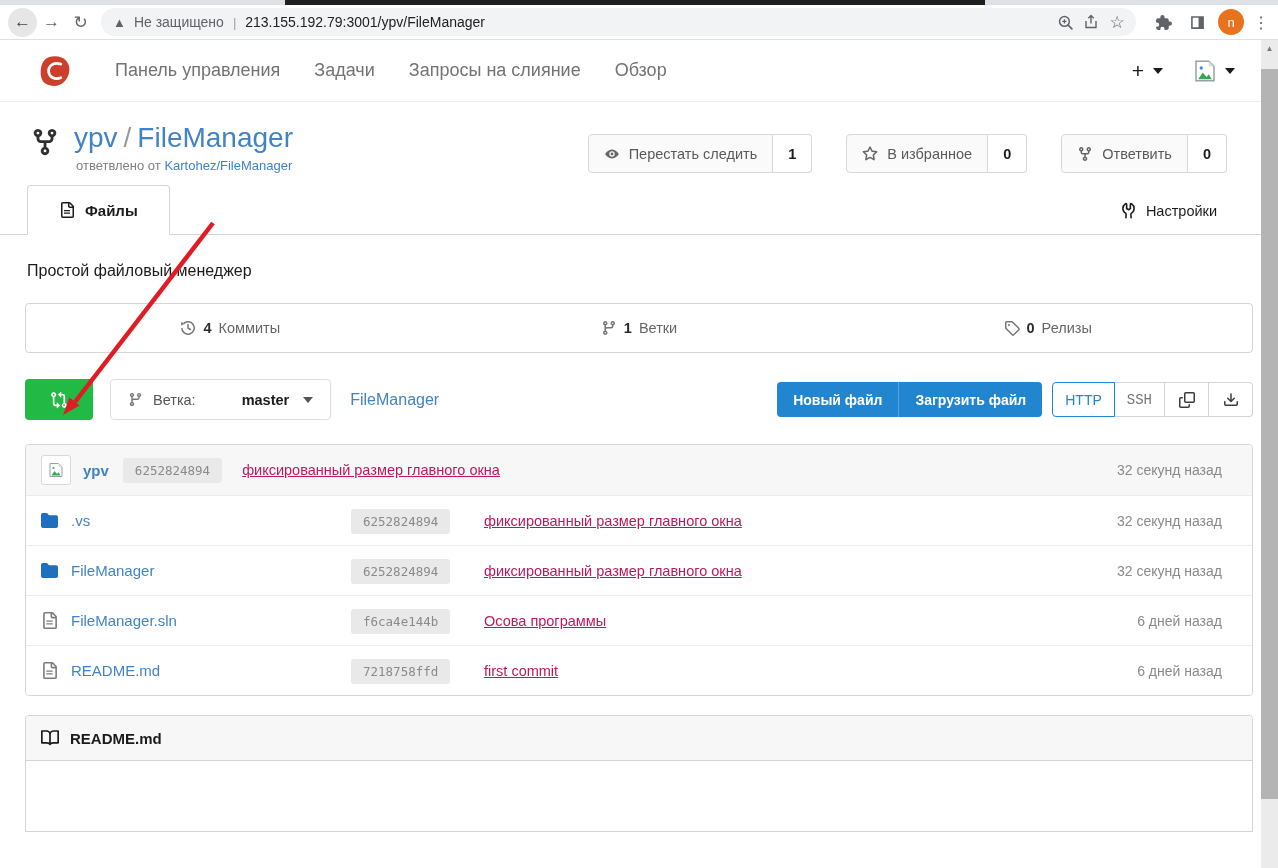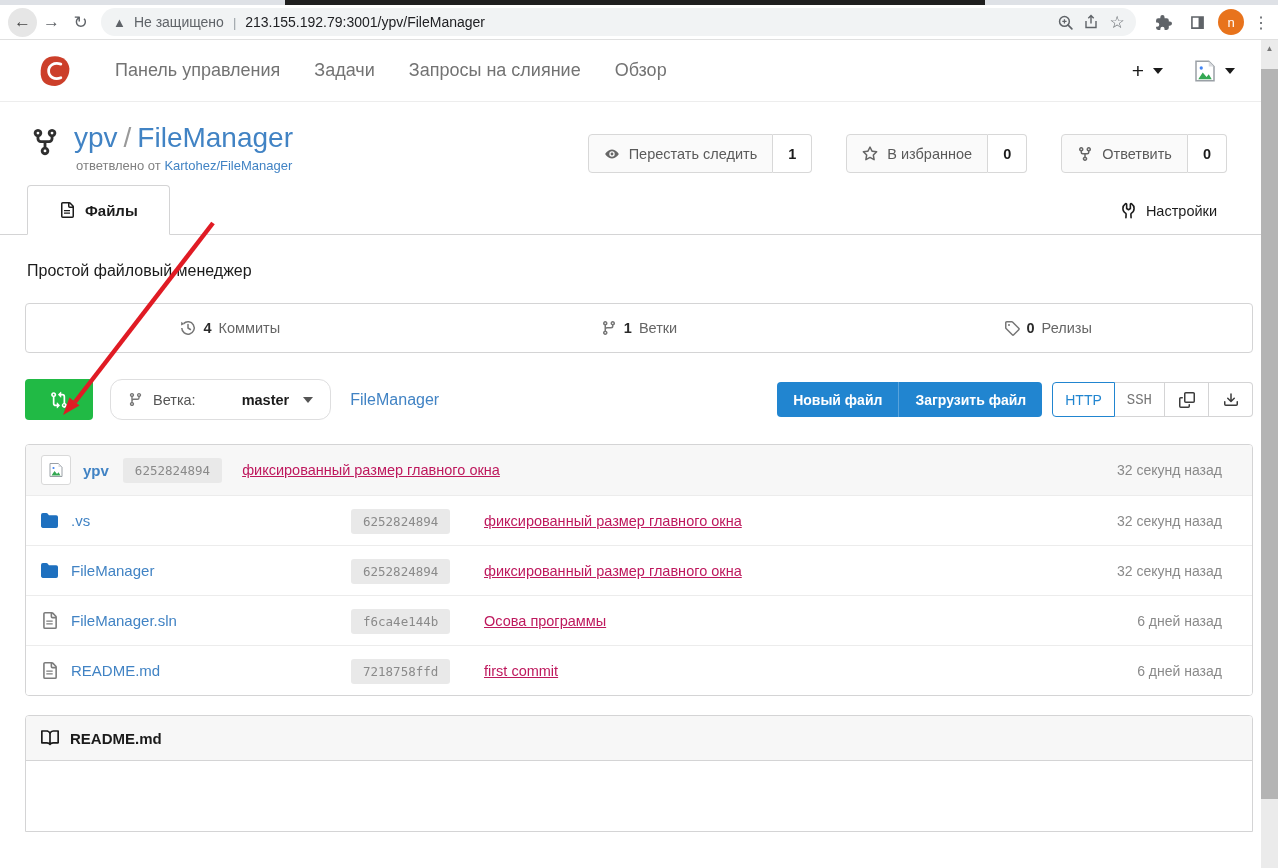--- a/index.html
+++ b/index.html
@@ -82,7 +82,7 @@
   .compare-btn{width:68px;height:41px;border-radius:4px;display:flex;align-items:center;
     justify-content:center;border:none;cursor:pointer;}
   .compare-btn .i{width:18px;height:18px;color:#fff;}
-  .branch-dd{margin-left:17px;height:41px;border:1px solid #dededf;border-radius:12px;display:flex;
+  .branch-dd{margin-left:17px;height:41px;border:1px solid #dededf;border-radius:4px;display:flex;
     align-items:center;gap:10px;padding:0 17px;font-size:14.5px;color:#555;cursor:pointer;background:#fff;}
   .branch-dd b{color:#1b1b1b;padding-left:36px;}
   .branch-dd .i{width:15px;height:15px;color:#767676;}

